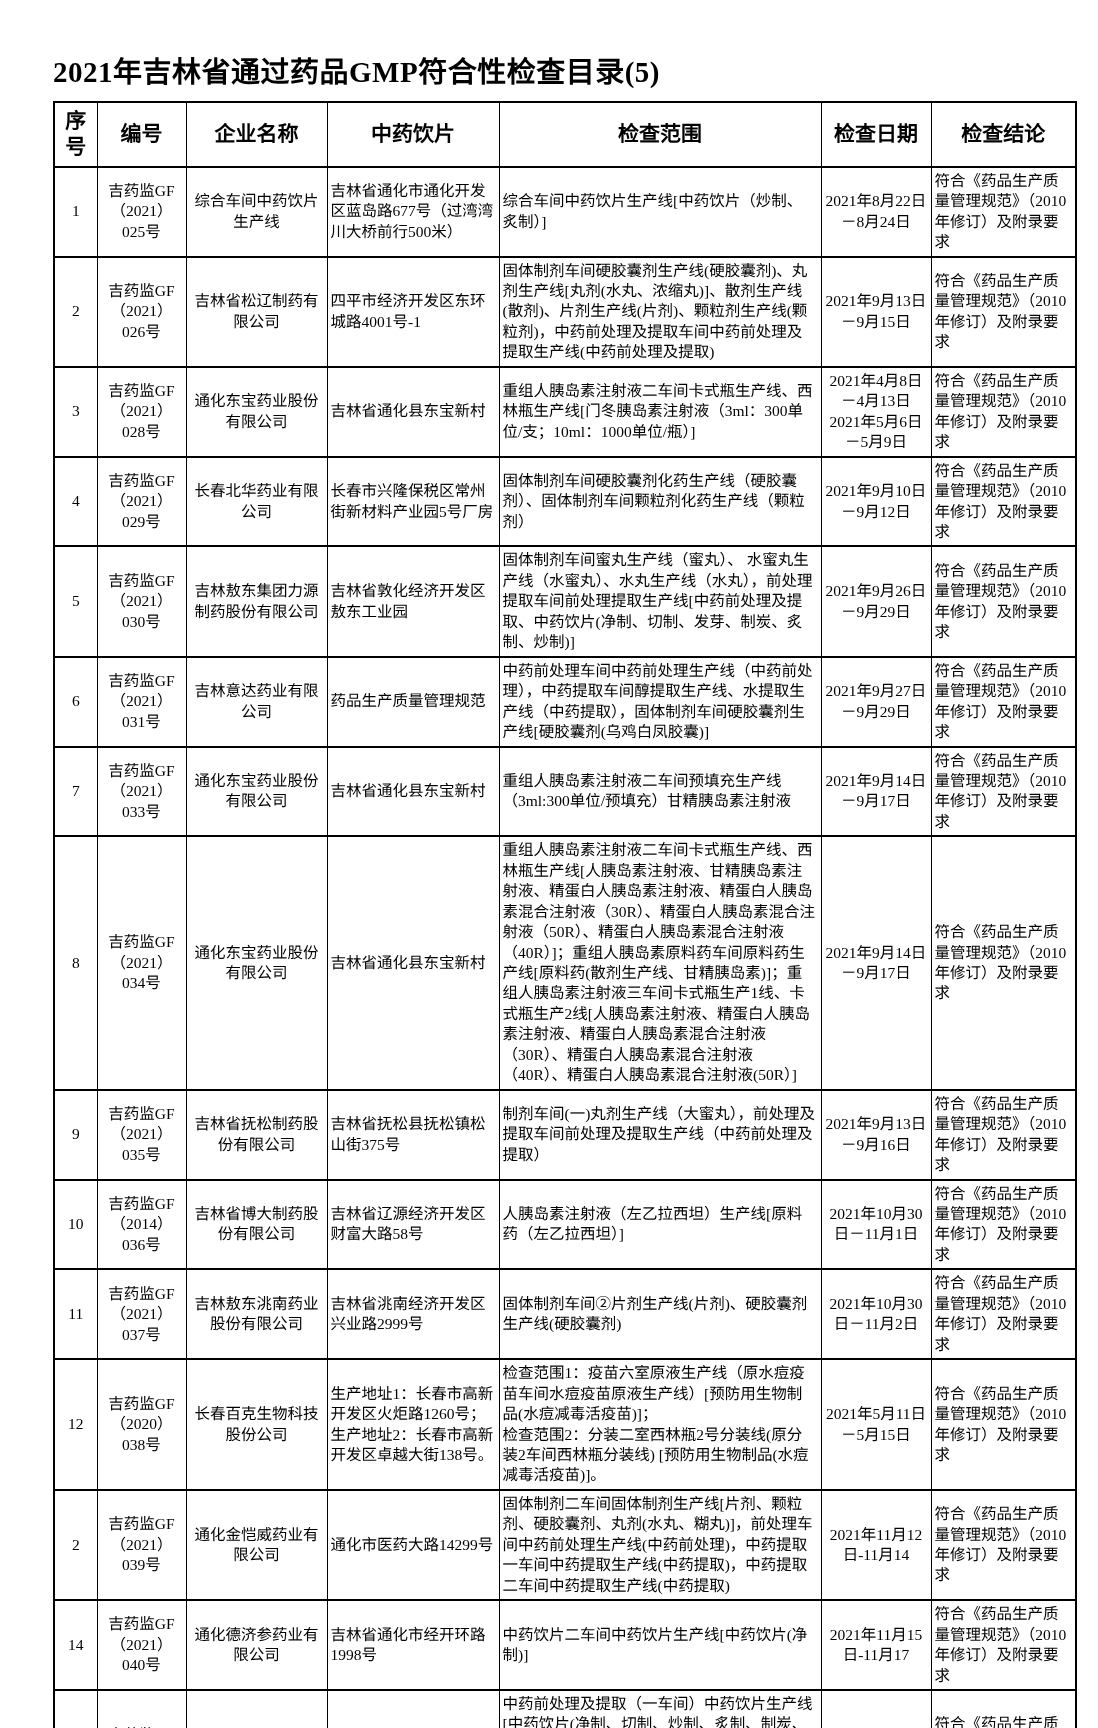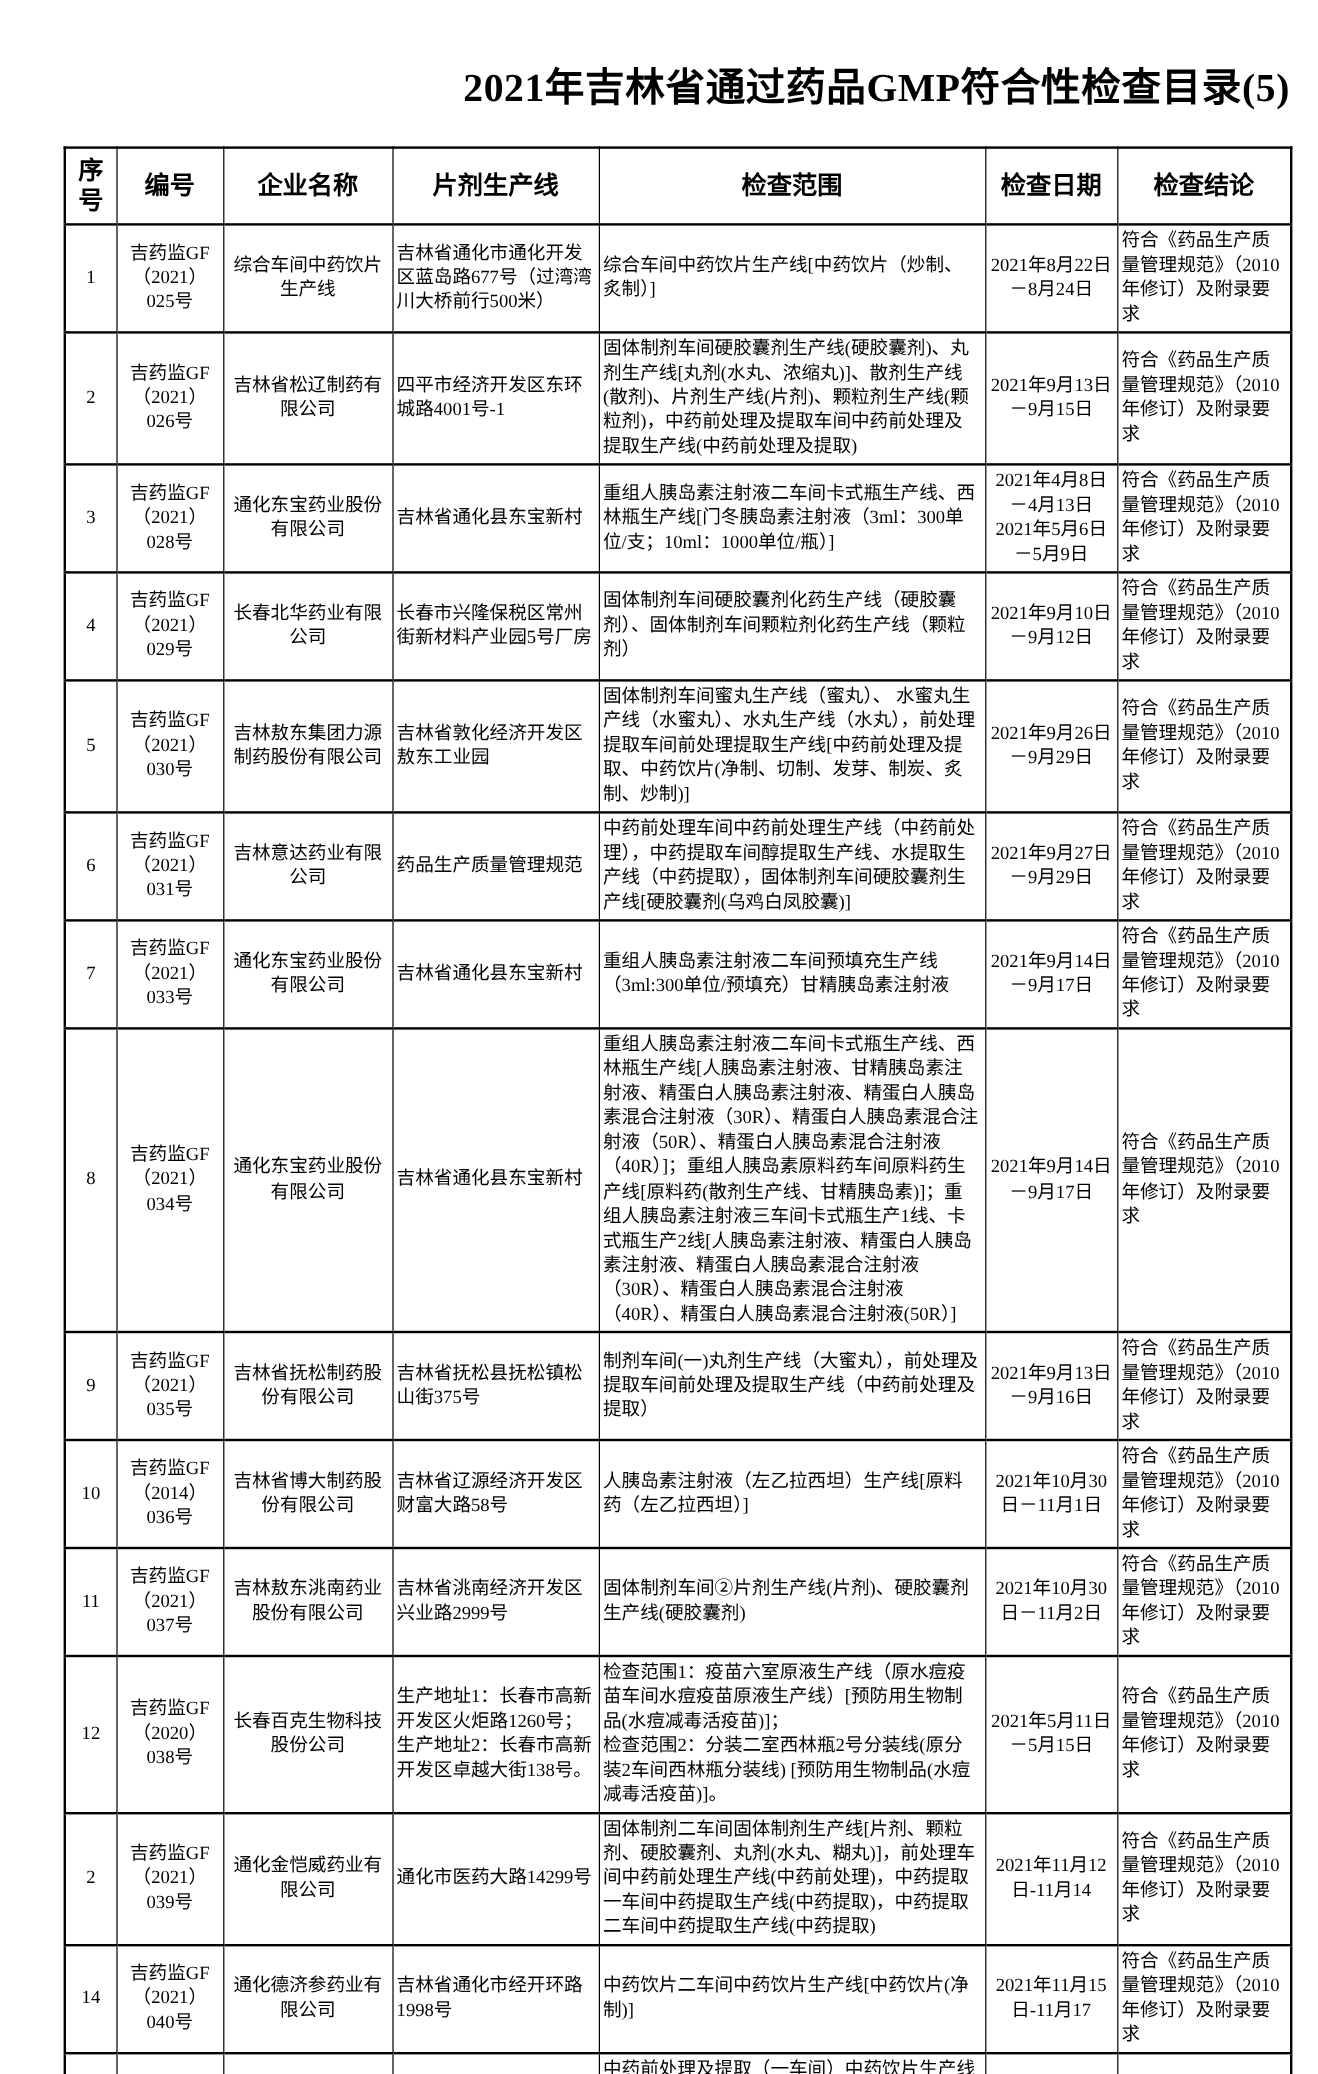--- a/index.html
+++ b/index.html
@@ -11,8 +11,8 @@
   }
   .doc{padding:56px 23px 0 53px;}
   .doc-title{
-    font-size:33px;font-weight:bold;text-align:right;
-    line-height:1.15;margin:0 0 28px 0;letter-spacing:0.5px;
+    font-size:29px;font-weight:bold;text-align:left;
+    line-height:1.15;margin:0 0 12px 0;letter-spacing:0.5px;
   }
   table.gmp{
     width:1022px;border-collapse:collapse;table-layout:fixed;

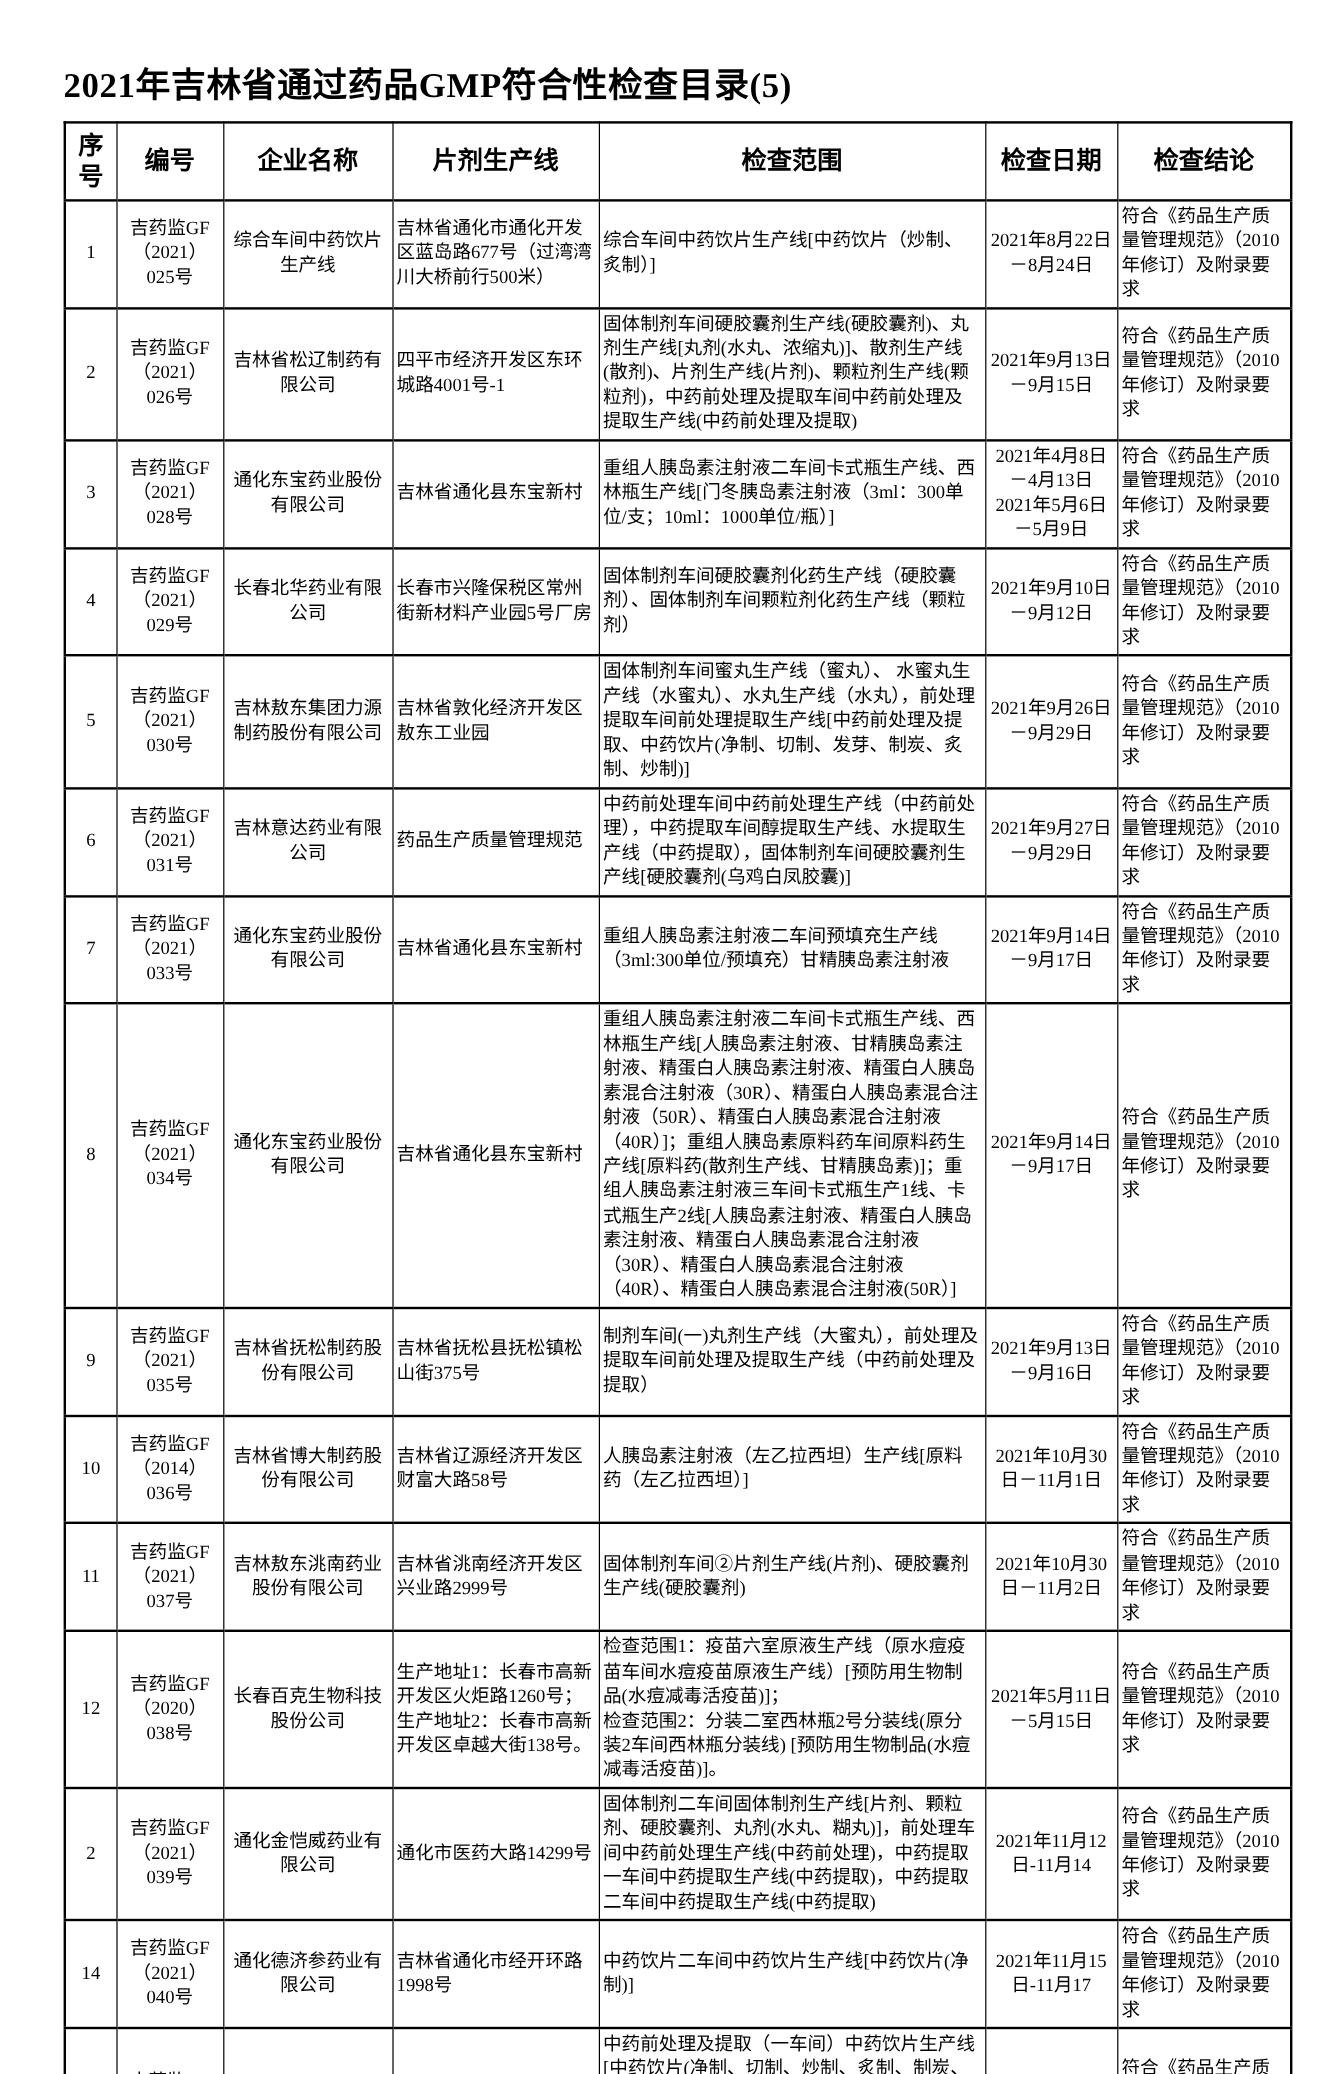--- a/index.html
+++ b/index.html
@@ -54,7 +54,7 @@
         <th>序号</th>
         <th>编号</th>
         <th>企业名称</th>
-        <th>片剂生产线</th>
+        <th>中药饮片</th>
         <th>检查范围</th>
         <th>检查日期</th>
         <th>检查结论</th>

